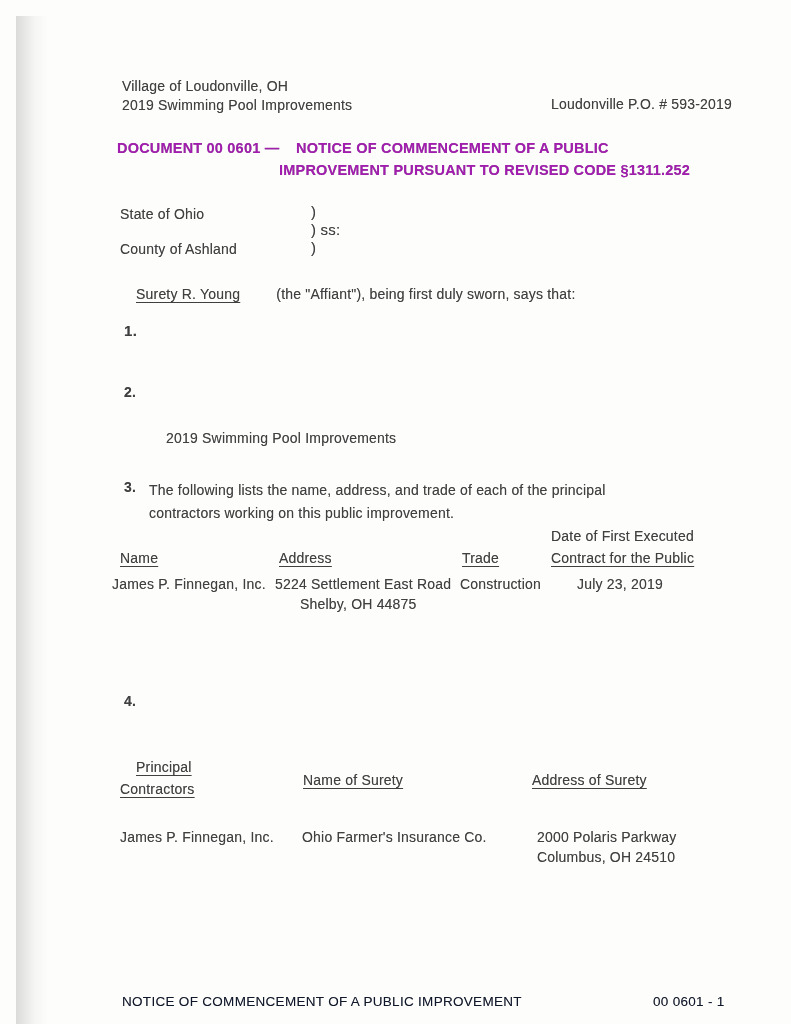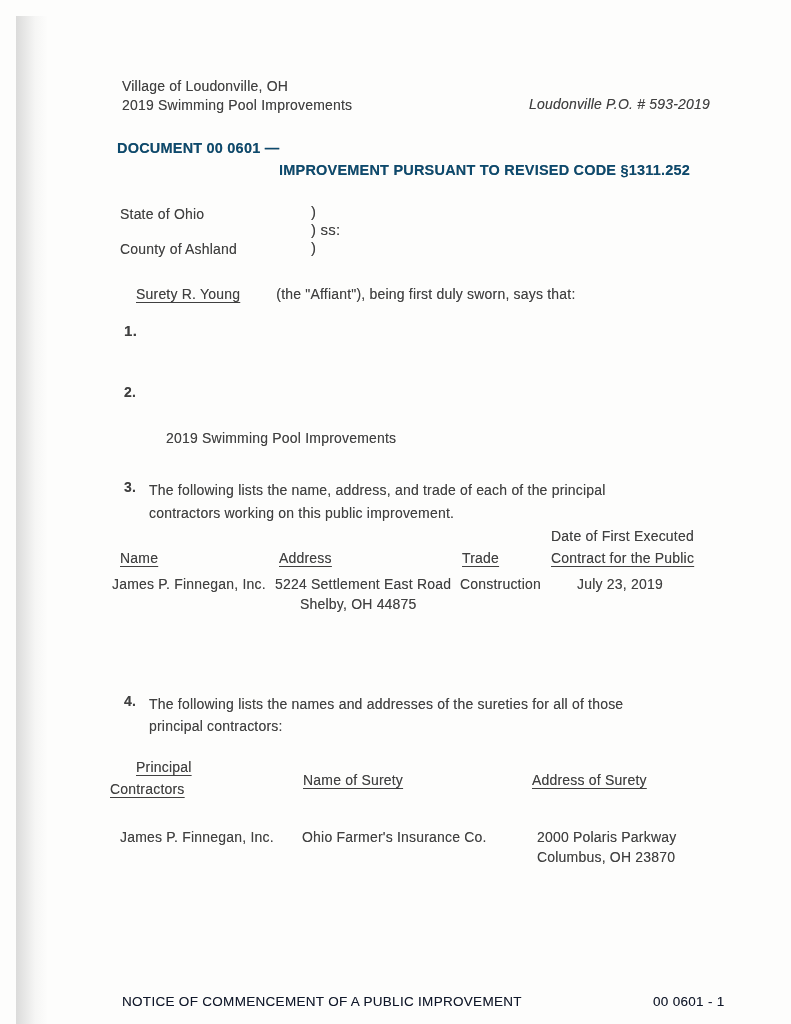--- a/index.html
+++ b/index.html
@@ -69,7 +69,7 @@
 
   <div class="abs txt" style="left:90px; top:46px;">Village of Loudonville, OH</div>
   <div class="abs txt" style="left:90px; top:65px;">2019 Swimming Pool Improvements</div>
-  <div class="abs txt" style="left:497px; top:64px;font-style:italic;">Loudonville P.O. # 593-2019</div>
+  <div class="abs txt" style="left:519px; top:64px;">Loudonville P.O. # 593-2019</div>
 
   <div class="abs title-txt" style="left:85px; top:108px;">DOCUMENT 00 0601 —</div>
   <div class="abs title-txt" style="left:247px; top:130px;">IMPROVEMENT PURSUANT TO REVISED CODE §1311.252</div>

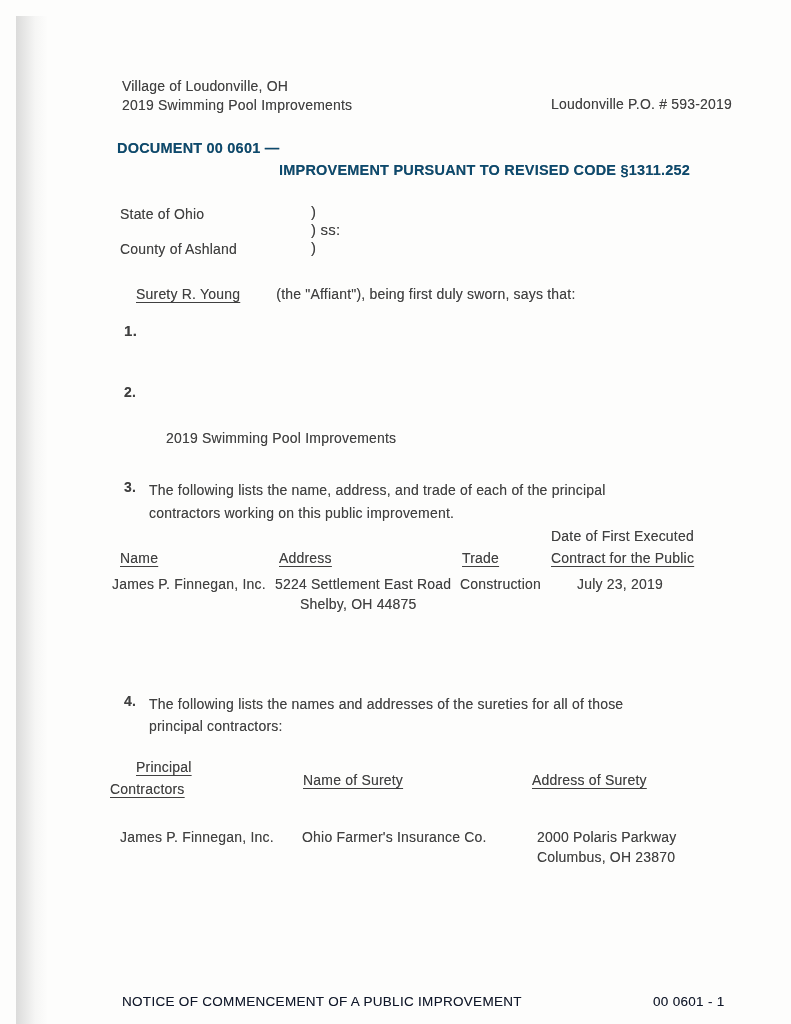--- a/index.html
+++ b/index.html
@@ -42,7 +42,7 @@
     font-size: 14.5px;
     font-weight: bold;
     letter-spacing: 0.2px;
-    color: #0c4a6e;
+    color: #a21caf;
     text-shadow: 0 0 0.6px rgba(80,80,80,0.6);
   }
   .item1-txt {

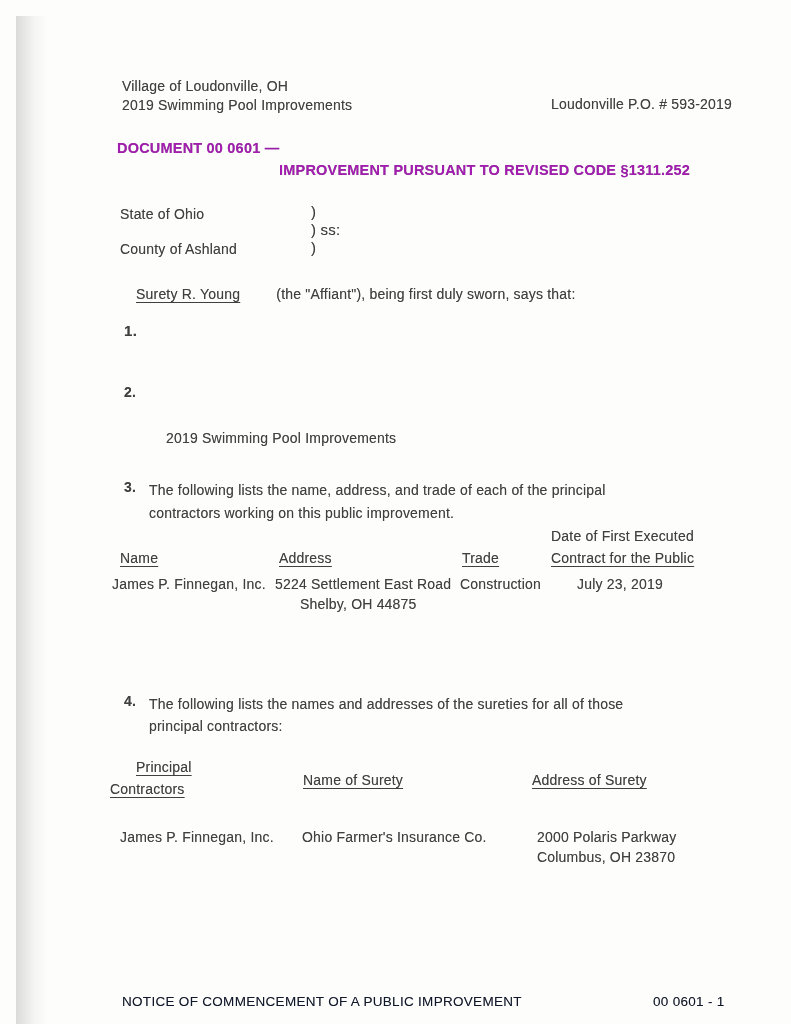--- a/index.html
+++ b/index.html
@@ -72,6 +72,7 @@
   <div class="abs txt" style="left:519px; top:64px;">Loudonville P.O. # 593-2019</div>
 
   <div class="abs title-txt" style="left:85px; top:108px;">DOCUMENT 00 0601 —</div>
+  <div class="abs title-txt" style="left:264px; top:108px;">NOTICE OF COMMENCEMENT OF A PUBLIC</div>
   <div class="abs title-txt" style="left:247px; top:130px;">IMPROVEMENT PURSUANT TO REVISED CODE §1311.252</div>
 
   <div class="abs txt" style="left:88px; top:174px;">State of Ohio</div>

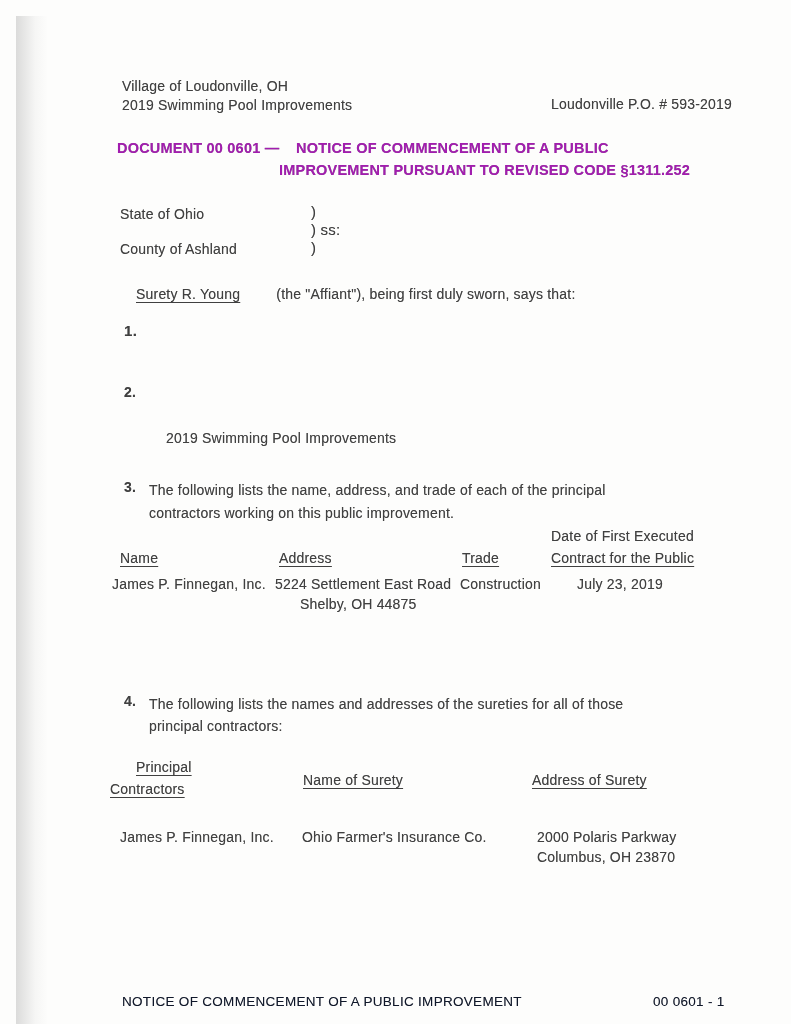--- a/index.html
+++ b/index.html
@@ -106,7 +106,6 @@
   <div class="abs txt" style="left:268px; top:564px;">Shelby, OH 44875</div>
 
   <div class="abs txt bold" style="left:92px; top:661px;">4.</div>
-  <div class="wrapblock txt lh22" style="left:117px; top:661px; width:560px;">The following lists the names and addresses of the sureties for all of those principal contractors:</div>
 
   <div class="abs txt u" style="left:104px; top:727px;text-align:center;">Principal</div>
   <div class="abs txt u" style="left:78px; top:749px;">Contractors</div>

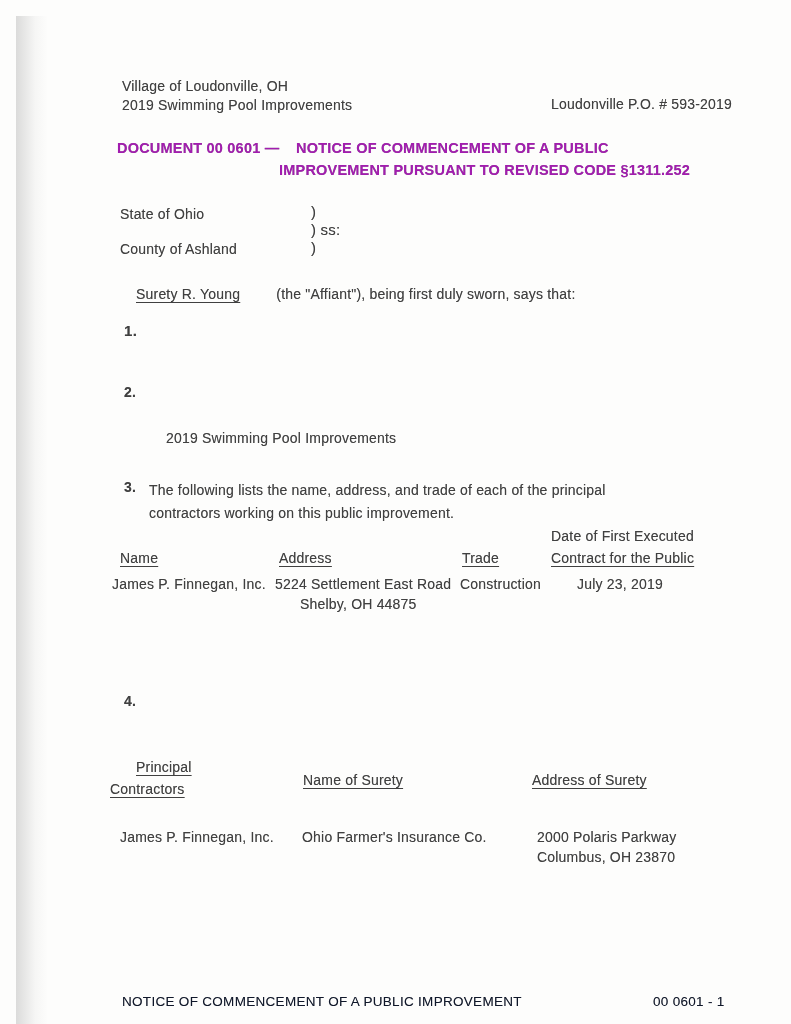--- a/index.html
+++ b/index.html
@@ -108,7 +108,7 @@
   <div class="abs txt bold" style="left:92px; top:661px;">4.</div>
 
   <div class="abs txt u" style="left:104px; top:727px;text-align:center;">Principal</div>
-  <div class="abs txt u" style="left:78px; top:749px;">Contractors</div>
+  <div class="abs txt u" style="left:88px; top:749px;">Contractors</div>
   <div class="abs txt u" style="left:271px; top:740px;">Name of Surety</div>
   <div class="abs txt u" style="left:500px; top:740px;">Address of Surety</div>
 

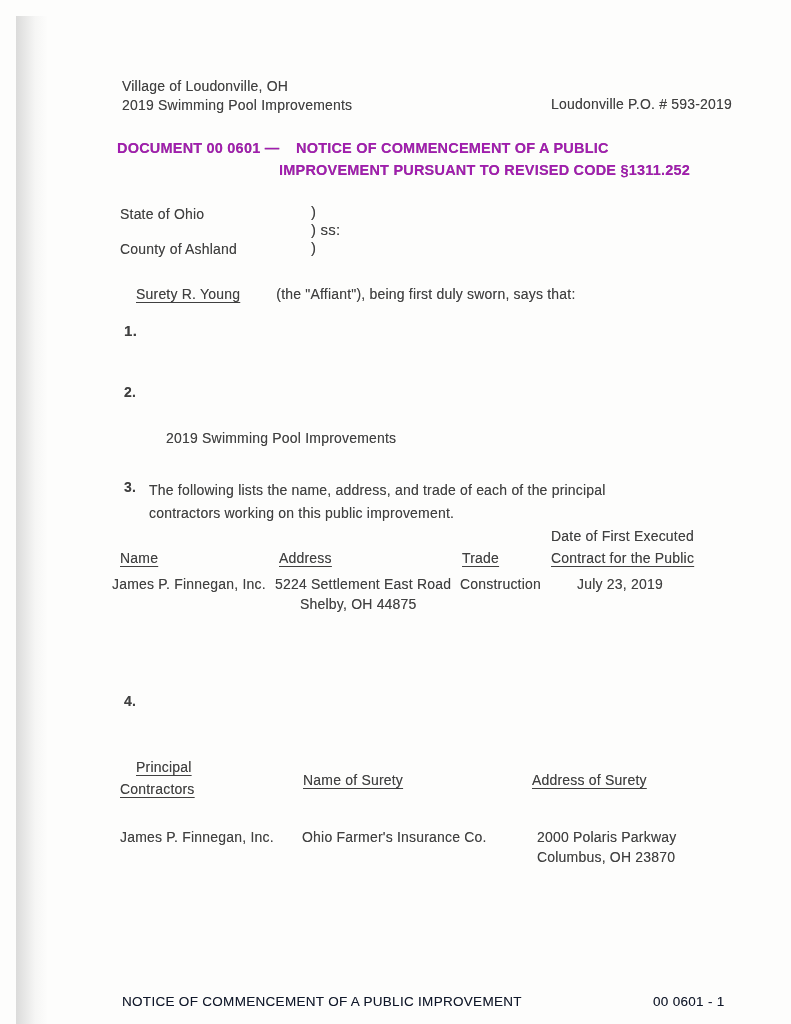--- a/index.html
+++ b/index.html
@@ -115,7 +115,7 @@
   <div class="abs txt" style="left:88px; top:797px;">James P. Finnegan, Inc.</div>
   <div class="abs txt" style="left:270px; top:797px;">Ohio Farmer's Insurance Co.</div>
   <div class="abs txt" style="left:505px; top:797px;">2000 Polaris Parkway</div>
-  <div class="abs txt" style="left:505px; top:817px;">Columbus, OH 23870</div>
+  <div class="abs txt" style="left:505px; top:817px;">Columbus, OH 24510</div>
 
   <div class="abs footer-txt" style="left:90px; top:962px;">NOTICE OF COMMENCEMENT OF A PUBLIC IMPROVEMENT</div>
   <div class="abs footer-txt" style="left:621px; top:962px;">00 0601 - 1</div>

